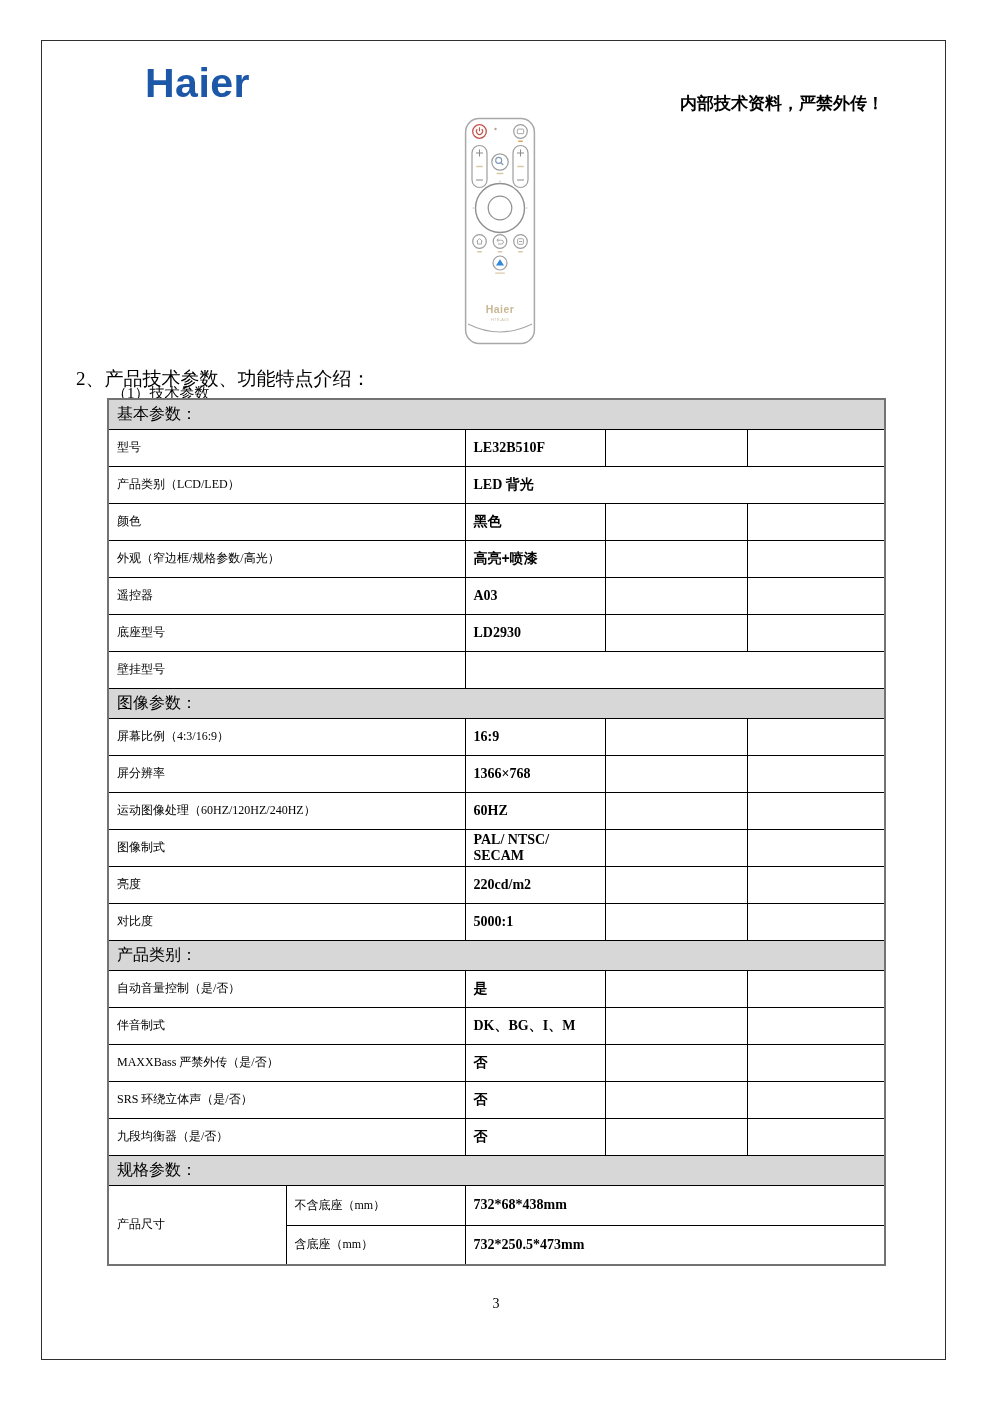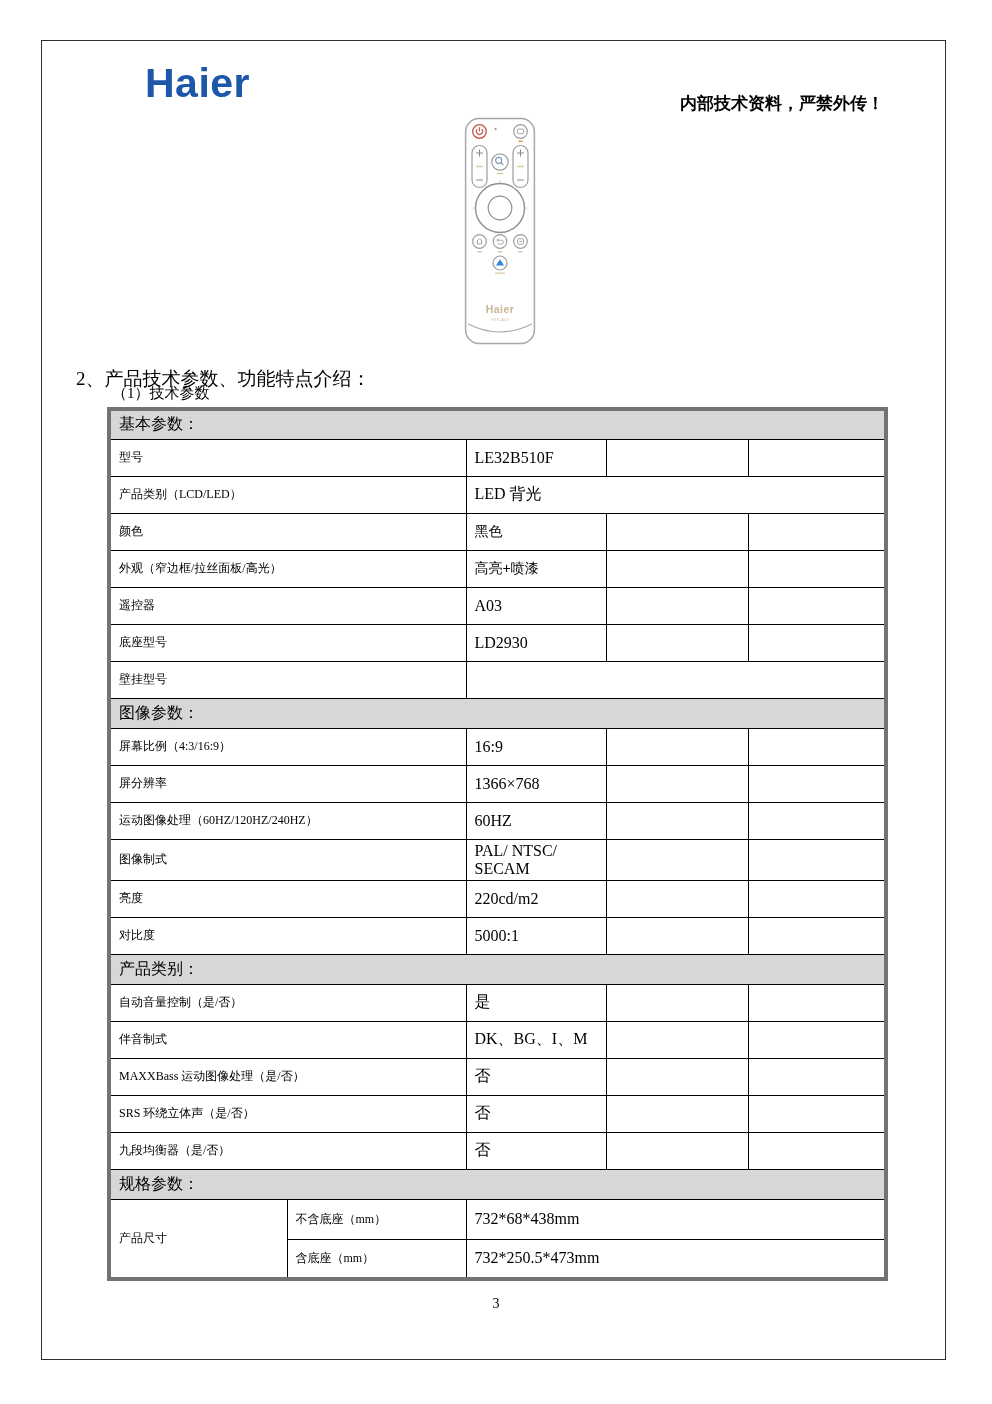--- a/index.html
+++ b/index.html
@@ -13,8 +13,8 @@
   .remote{position:absolute;left:464px;top:117px;width:72px;height:228px;}
   .doc-title{position:absolute;left:76px;top:350px;font-size:19px;white-space:nowrap;margin-top:16px;}
   .doc-subtitle{position:absolute;left:112px;top:384px;font-size:15px;white-space:nowrap;}
-  table.spec{position:absolute;left:107px;top:407px;width:777px;border-collapse:collapse;
-        table-layout:fixed;border:4px solid #737373;}
+  table.spec{position:absolute;left:107px;top:398px;width:777px;border-collapse:collapse;
+        table-layout:fixed;border:2px solid #737373;}
   table.spec td{border:1px solid #000;padding:2px 8px;vertical-align:middle;overflow:hidden;}
   tr.sec-row{height:30px;}
   td.sec-cell{background:#d7d7d7;font-size:16px;border-top-width:1.5px;border-bottom-width:1.5px;}

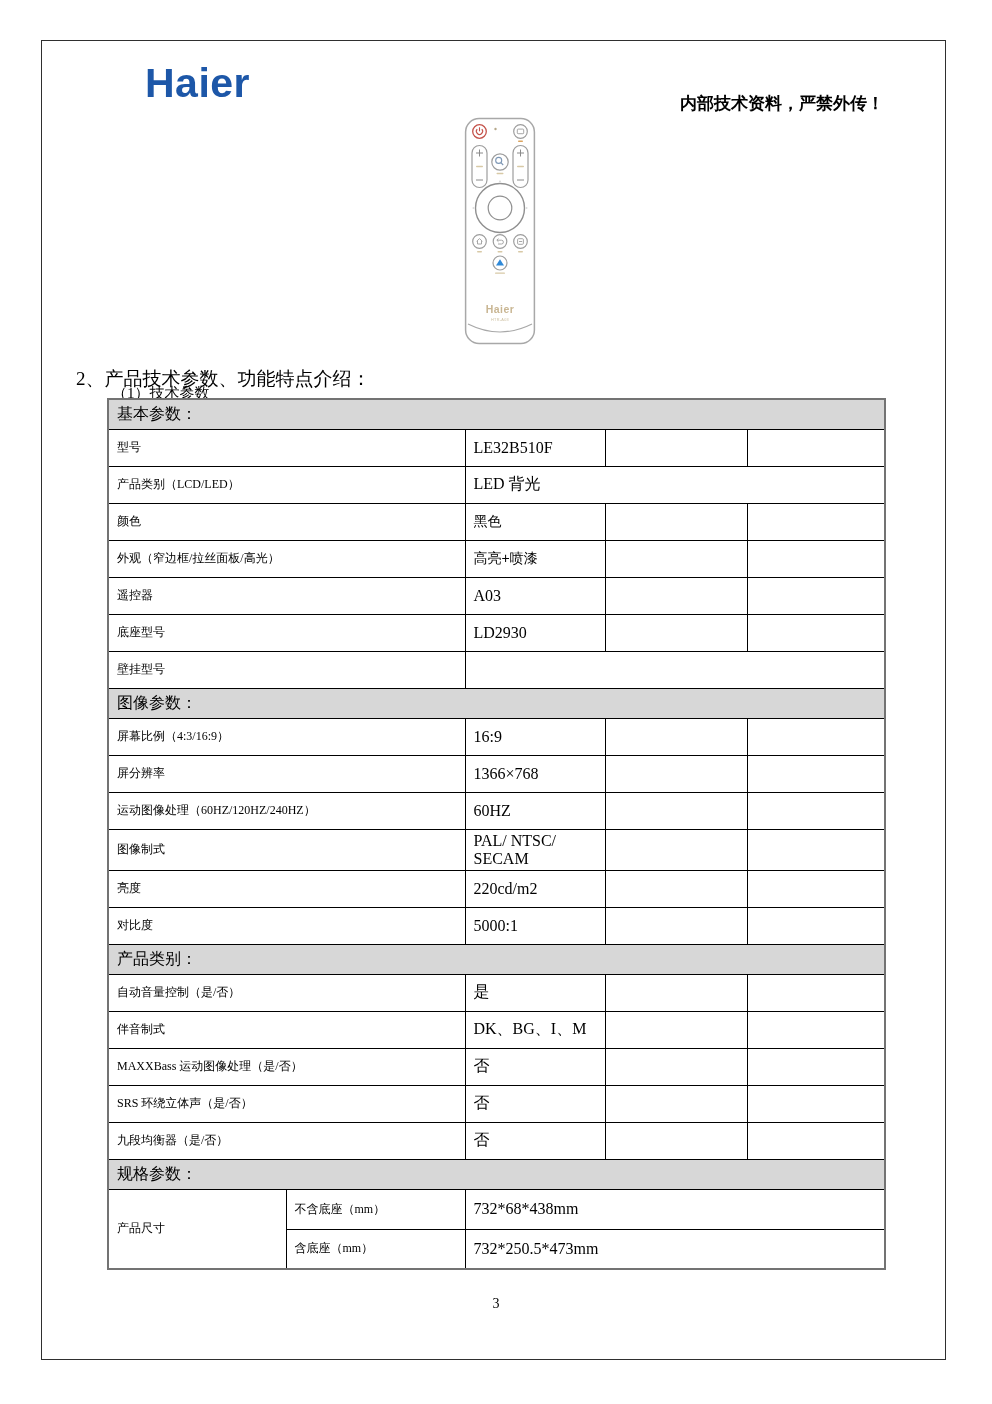--- a/index.html
+++ b/index.html
@@ -21,7 +21,7 @@
   tr.data-row{height:37px;}
   tr.spec-row{height:40px;}
   td.label-cell,td.group-cell{font-size:12px;}
-  td.value-cell{font-size:16px;}
+  td.value-cell{font-size:14px;font-weight:bold;}
   td.value-cell.bold-value{font-family:"Liberation Sans","DejaVu Sans",sans-serif;
         font-weight:normal;font-size:14px;}
   .page-num{position:absolute;left:0;top:1296px;width:992px;text-align:center;font-size:14px;}

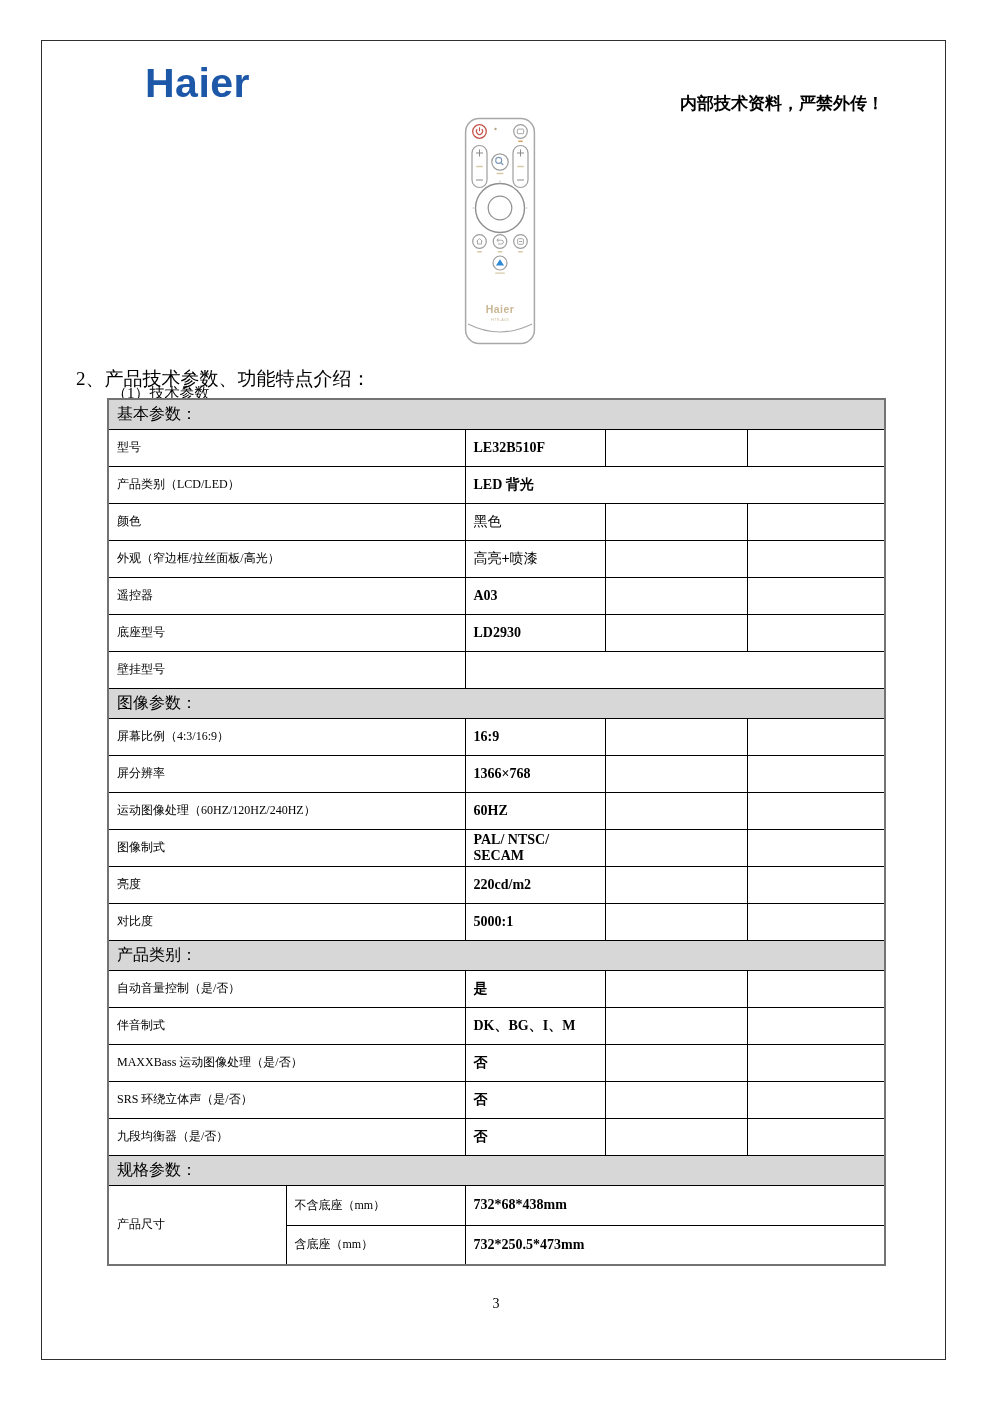--- a/index.html
+++ b/index.html
@@ -23,7 +23,7 @@
   td.label-cell,td.group-cell{font-size:12px;}
   td.value-cell{font-size:14px;font-weight:bold;}
   td.value-cell.bold-value{font-family:"Liberation Sans","DejaVu Sans",sans-serif;
-        font-weight:normal;font-size:14px;}
+        font-weight:bold;font-size:14px;}
   .page-num{position:absolute;left:0;top:1296px;width:992px;text-align:center;font-size:14px;}
 </style>
 </head>

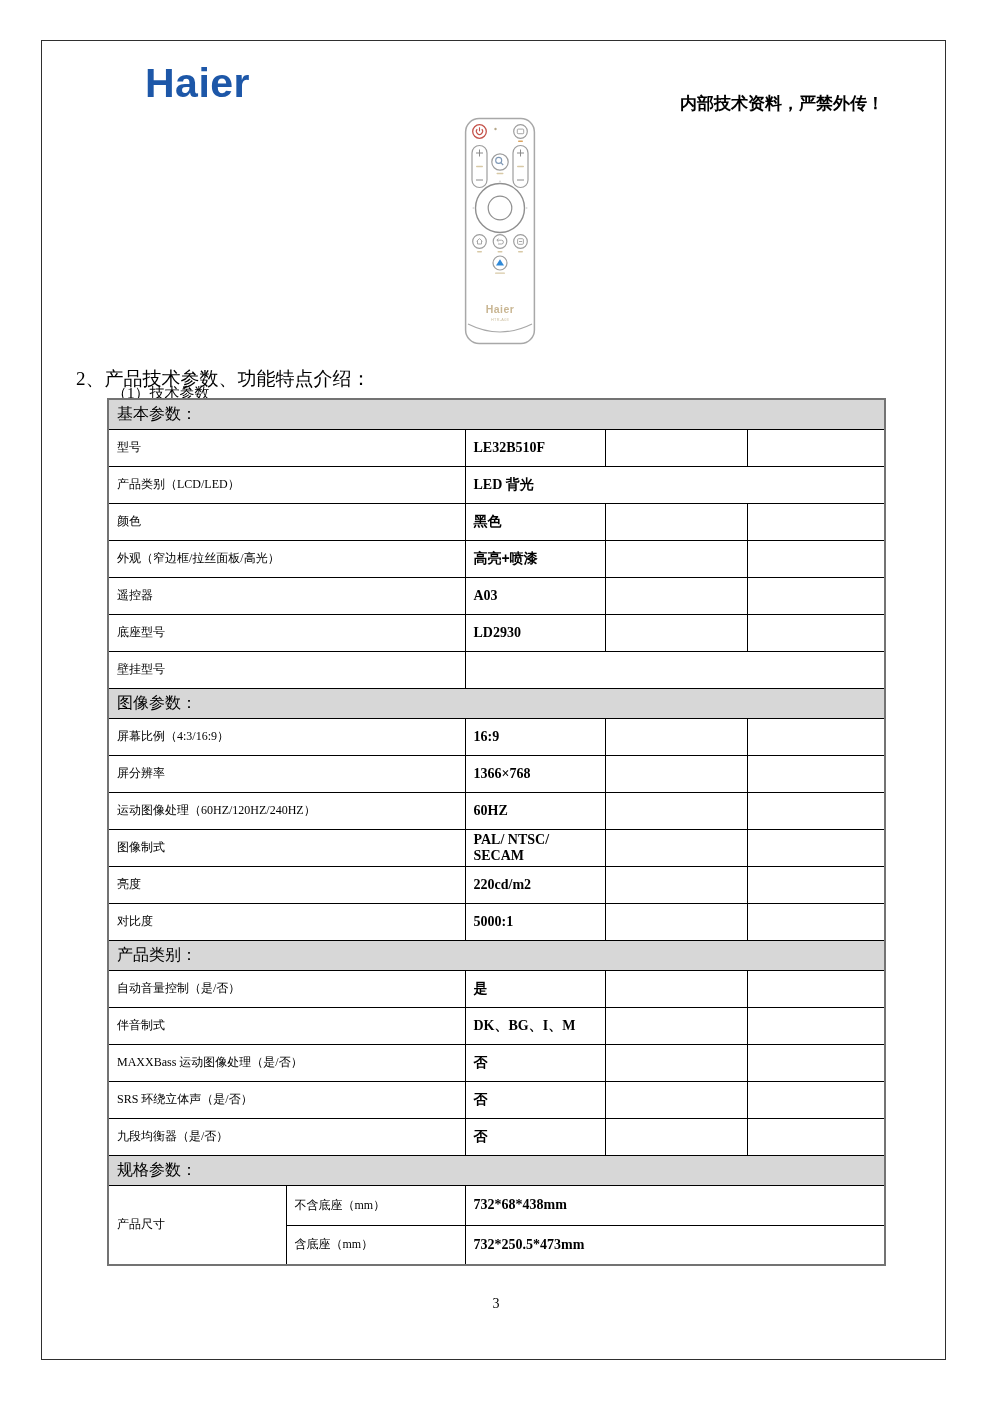--- a/index.html
+++ b/index.html
@@ -129,7 +129,7 @@
           <td class="empty-cell">&nbsp;</td>
         </tr>
         <tr class="data-row">
-          <td class="label-cell" colspan="2">外观（窄边框/拉丝面板/高光）</td>
+          <td class="label-cell" colspan="2">外观（窄边框/规格参数/高光）</td>
           <td class="value-cell bold-value">高亮+喷漆</td>
           <td class="empty-cell">&nbsp;</td>
           <td class="empty-cell">&nbsp;</td>

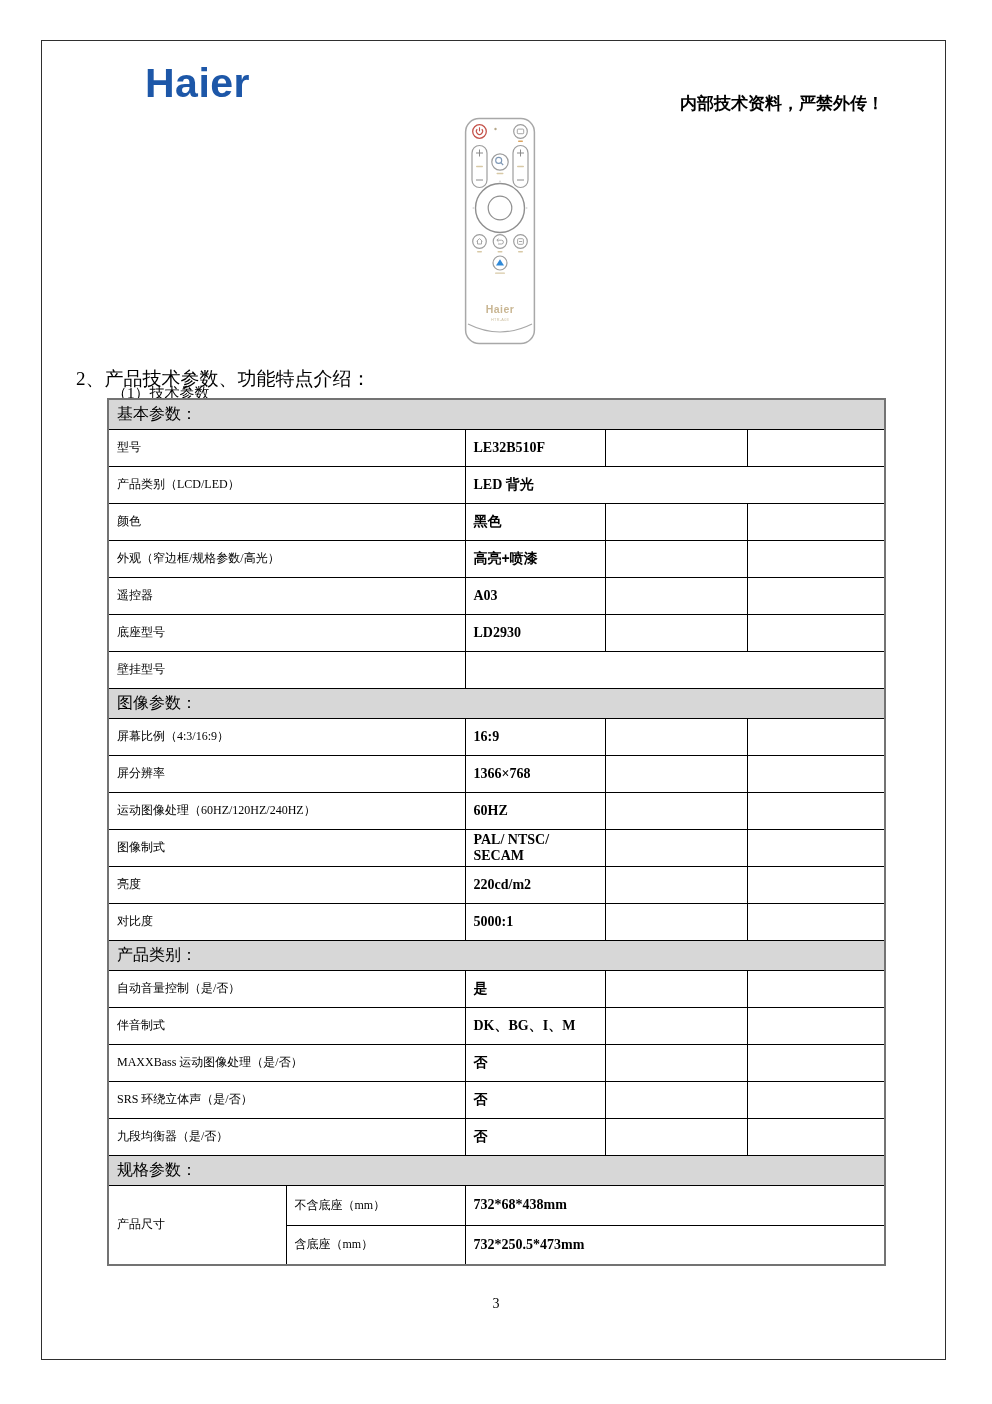--- a/index.html
+++ b/index.html
@@ -205,7 +205,7 @@
           <td class="empty-cell">&nbsp;</td>
         </tr>
         <tr class="data-row">
-          <td class="label-cell" colspan="2">MAXXBass 运动图像处理（是/否）</td>
+          <td class="label-cell" colspan="2">MAXXBass 严禁外传（是/否）</td>
           <td class="value-cell">否</td>
           <td class="empty-cell">&nbsp;</td>
           <td class="empty-cell">&nbsp;</td>

